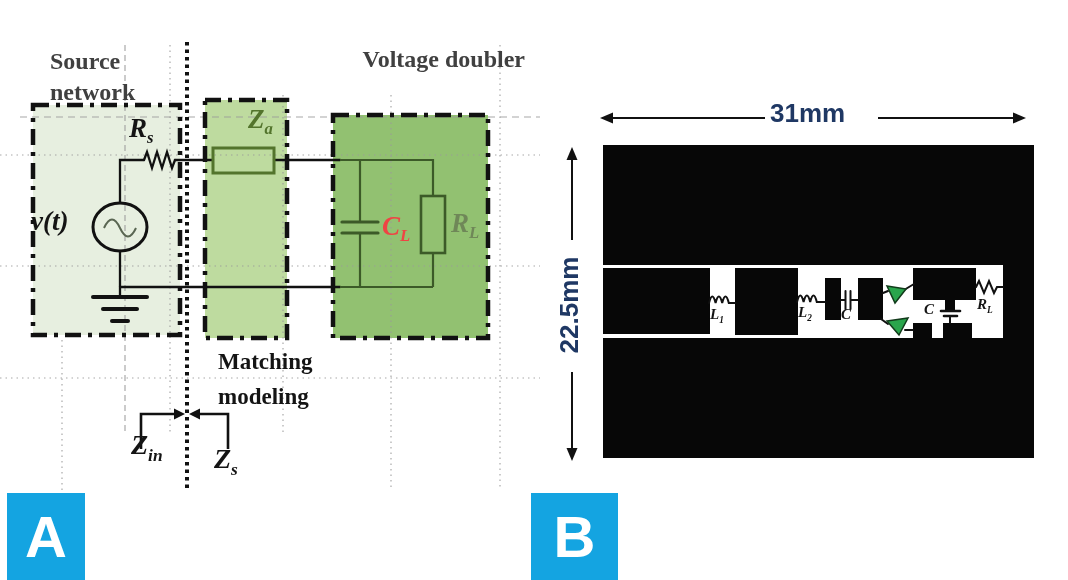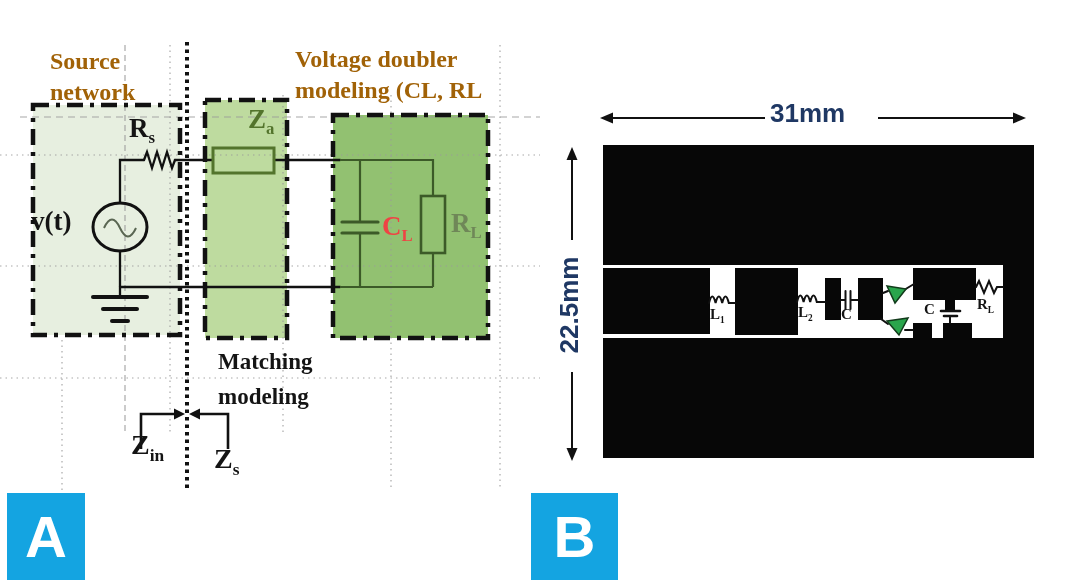--- a/index.html
+++ b/index.html
@@ -8,7 +8,7 @@
   #scene{position:absolute;left:0;top:0;}
   .abs{position:absolute;white-space:nowrap;}
   
-  .t-title{font:700 24px/31px "Liberation Serif",serif;color:#a16207;}
+  .t-title{font:700 24px/31px "Liberation Serif",serif;color:#404040;}
   .t-title span{display:block;}
   .t-match{font:700 23px/35px "Liberation Serif",serif;color:#141414;}
   .t-match span{display:block;}

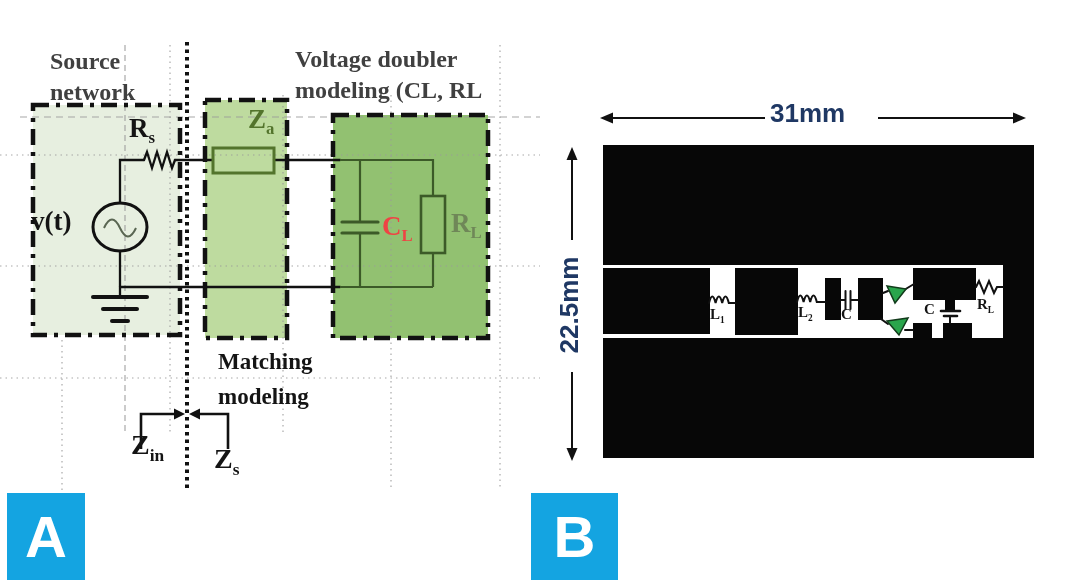--- a/index.html
+++ b/index.html
@@ -168,7 +168,7 @@
     <span>network</span>
   </div>
 
-  <div class="abs t-title" style="left:295px;top:44px;width:230px;text-align:left;">
+  <div class="abs t-title" style="left:295px;top:44px;width:230px;text-align:right;">
     <span>Voltage doubler</span>
     <span>modeling (CL, RL</span>
   </div>

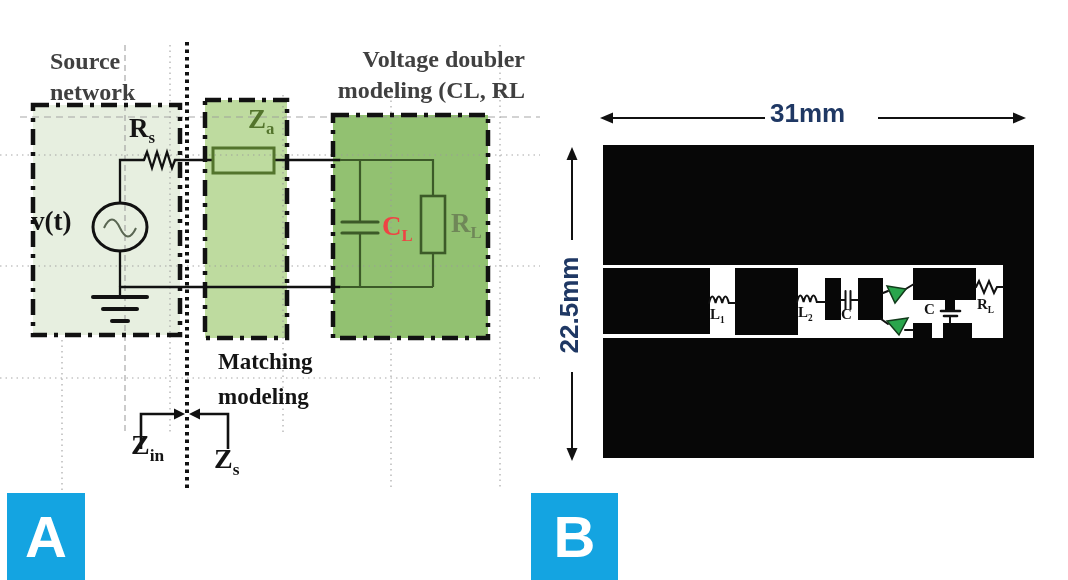--- a/index.html
+++ b/index.html
@@ -170,7 +170,6 @@
 
   <div class="abs t-title" style="left:295px;top:44px;width:230px;text-align:right;">
     <span>Voltage doubler</span>
-    <span>modeling (CL, RL</span>
   </div>
 
   <div class="abs t-match" style="left:206px;top:344px;margin-left:12px;">

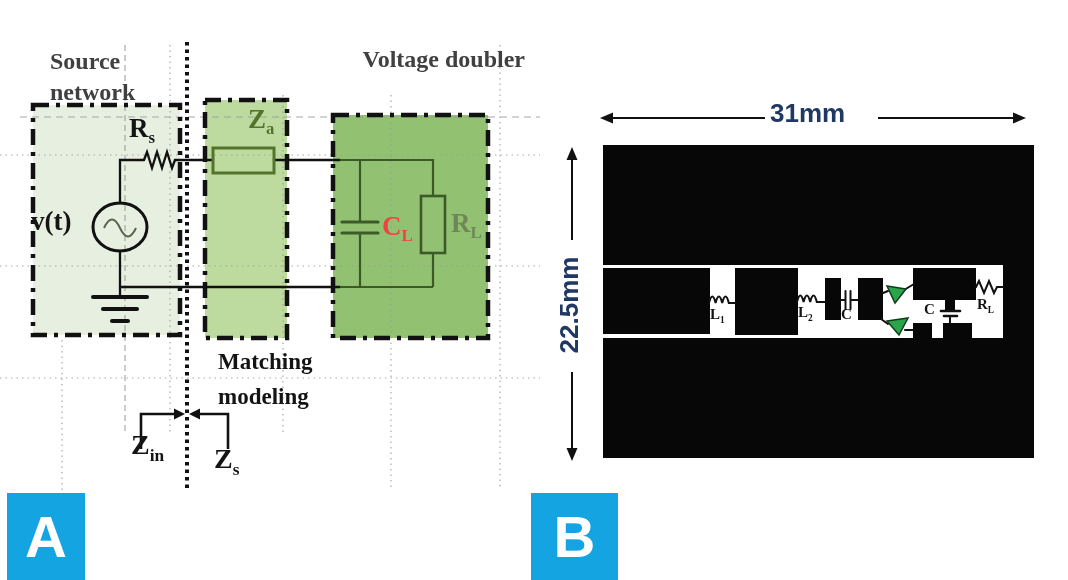--- a/index.html
+++ b/index.html
@@ -13,7 +13,7 @@
   .t-match{font:700 23px/35px "Liberation Serif",serif;color:#141414;}
   .t-match span{display:block;}
   
-  .math{font-family:"Liberation Serif",serif;font-weight:700;color:#141414;}
+  .math{font-family:"Liberation Serif",serif;font-style:italic;font-weight:700;color:#141414;}
   .math sub{font-size:0.62em;line-height:0;}
   .m-lg{font-size:27px;}
   .m-xl{font-size:28px;}

